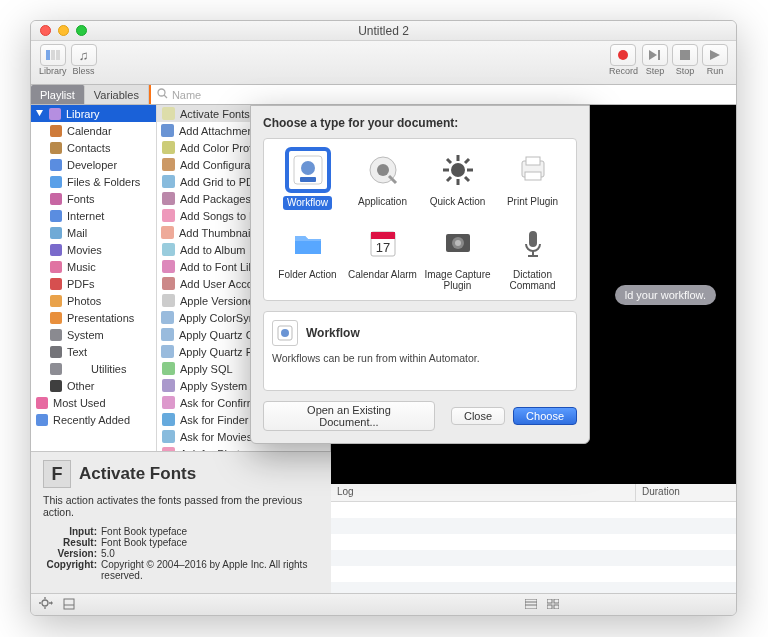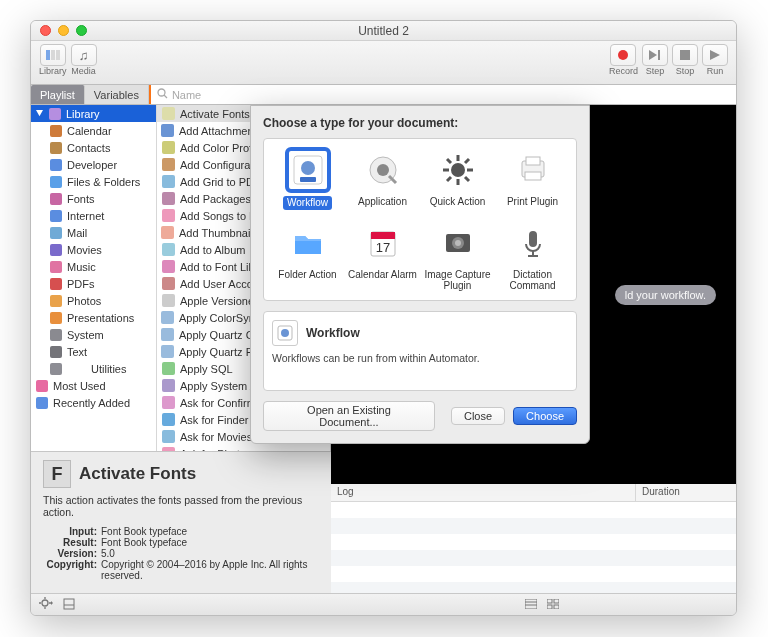--- a/index.html
+++ b/index.html
@@ -282,7 +282,7 @@
         <div class="tb-btn">
           <span>♫</span>
         </div>
-        <span>Media</span>
+        <span>Bless</span>
       </div>
     </div>
     <div class="spacer"></div>

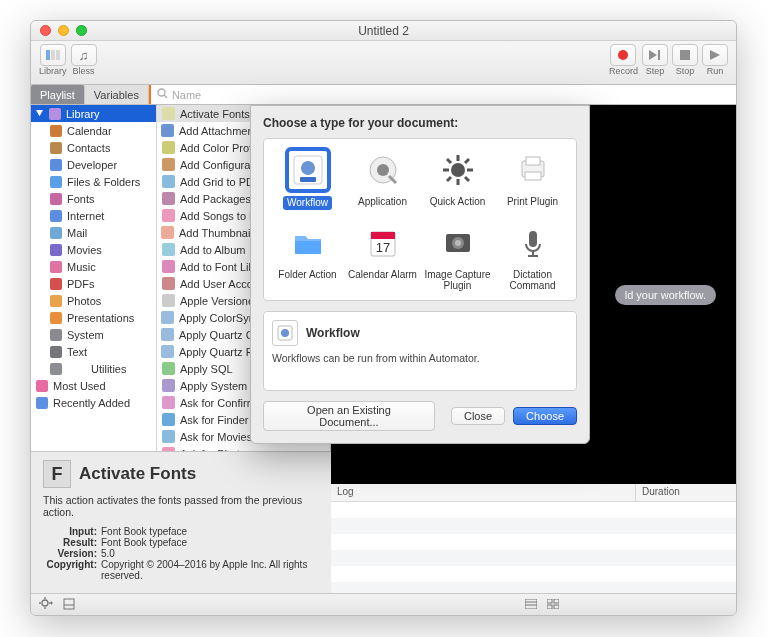--- a/index.html
+++ b/index.html
@@ -478,6 +478,14 @@
                 </svg>
               </span>
               <span>Utilities</span>
+            </div>
+            <div class="tree-row" style="padding-left: 18px;">
+              <span class="icn">
+                <svg width="12" height="12">
+                  <rect width="12" height="12" rx="2" fill="#3f3f3f"></rect>
+                </svg>
+              </span>
+              <span>Other</span>
             </div>
           </div>
         <div id="smart-list">

